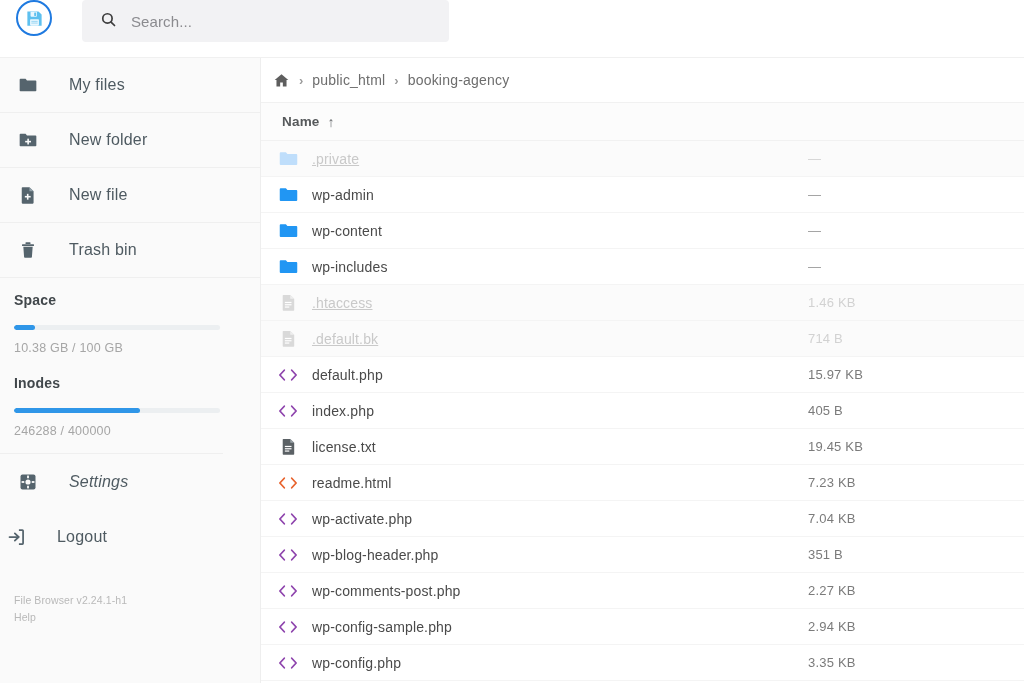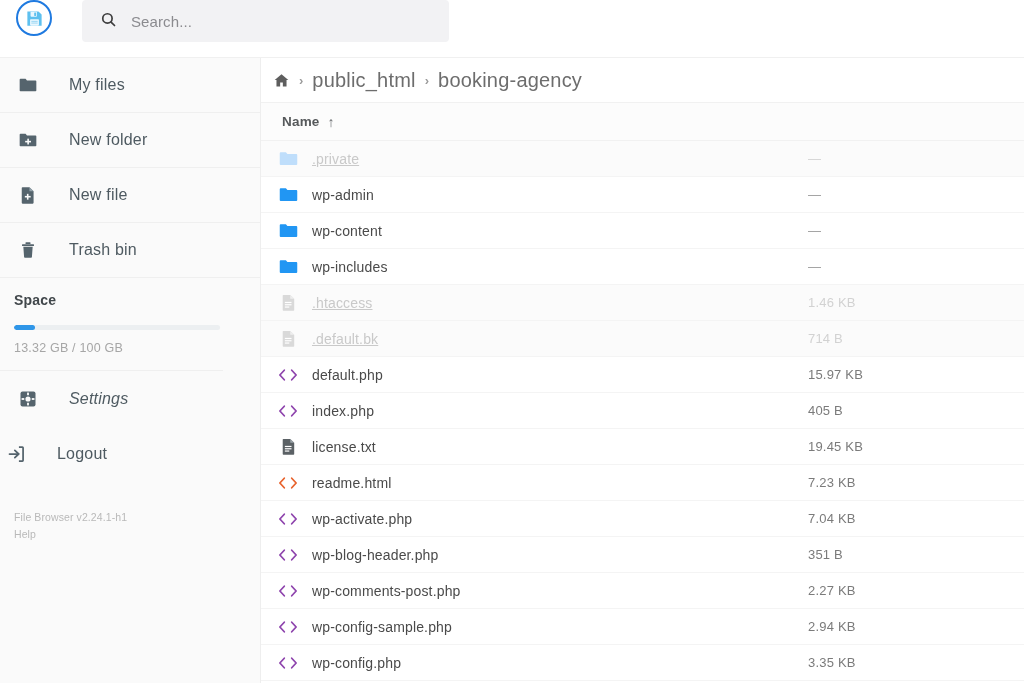--- a/index.html
+++ b/index.html
@@ -175,7 +175,7 @@
     border-bottom: 1px solid #f1f1f1;
   }
   .crumb {
-    font-size: 20px;
+    font-size: 14px;
     color: #6d6d6d;
     letter-spacing: .2px;
     cursor: pointer;

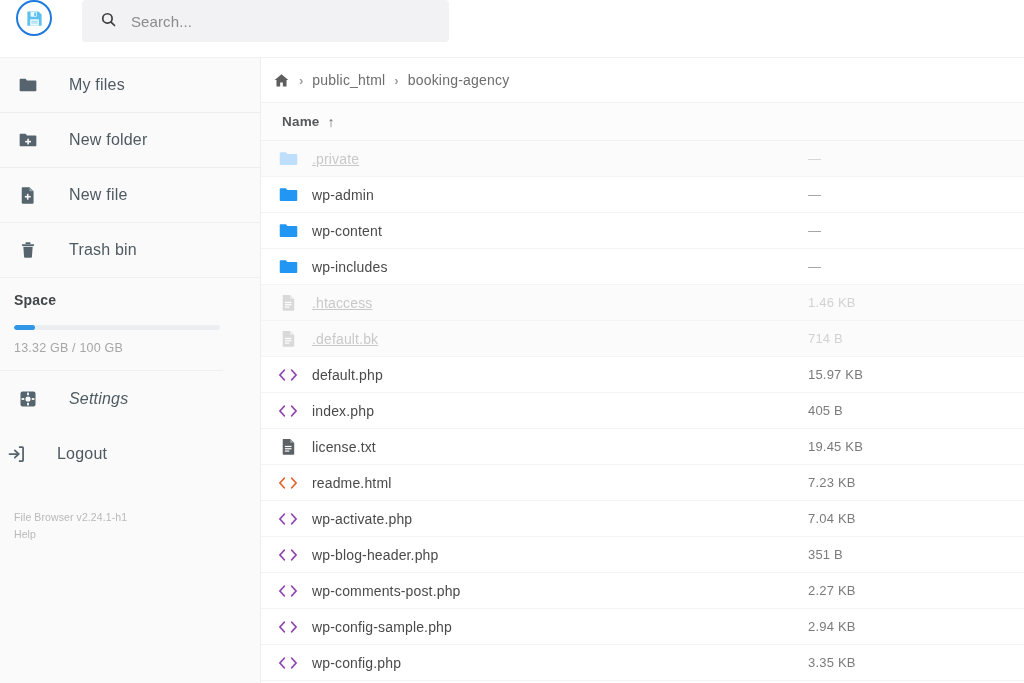--- a/index.html
+++ b/index.html
@@ -332,7 +332,7 @@
       <div class="meter-track">
         <div class="meter-fill" id="space-fill" style="width: 10%; background: rgb(47, 150, 232);"></div>
       </div>
-      <div class="meter-text">13.32 GB / 100 GB</div>
+      <div class="meter-text">10.38 GB / 100 GB</div>
     </div>
 
 

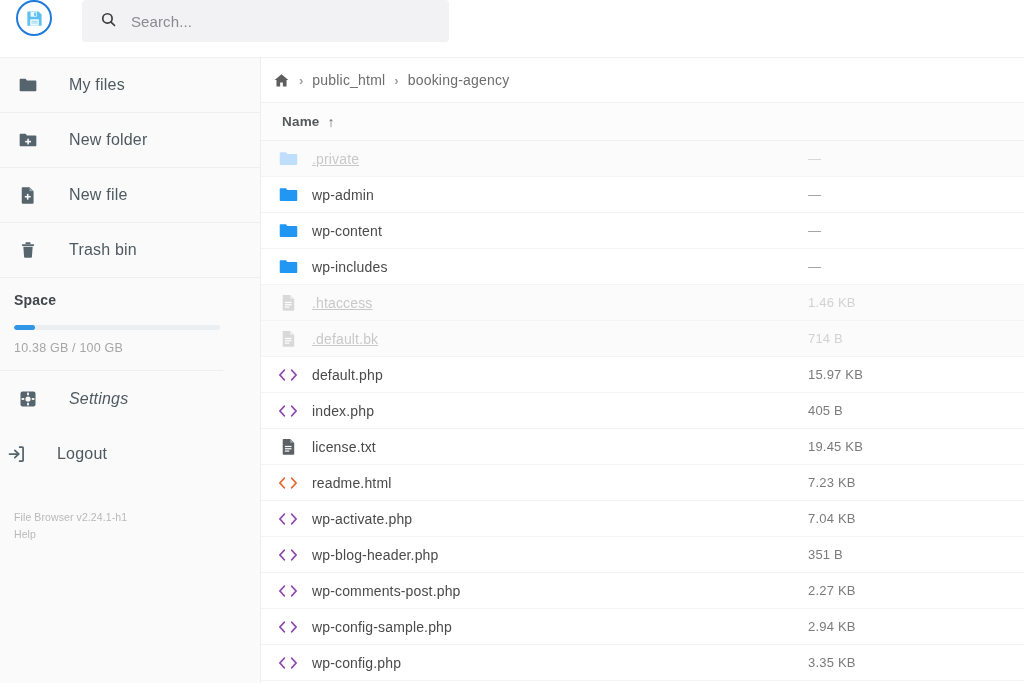--- a/index.html
+++ b/index.html
@@ -335,6 +335,13 @@
       <div class="meter-text">10.38 GB / 100 GB</div>
     </div>
 
+    <div class="meter-block nb">
+      <div class="meter-title">Inodes</div>
+      <div class="meter-track">
+        <div class="meter-fill" id="inodes-fill" style="width: 61%; background: rgb(47, 150, 232);"></div>
+      </div>
+      <div class="meter-text">246288 / 400000</div>
+    </div>
 
     <div class="sidebar-divider"></div>
 

